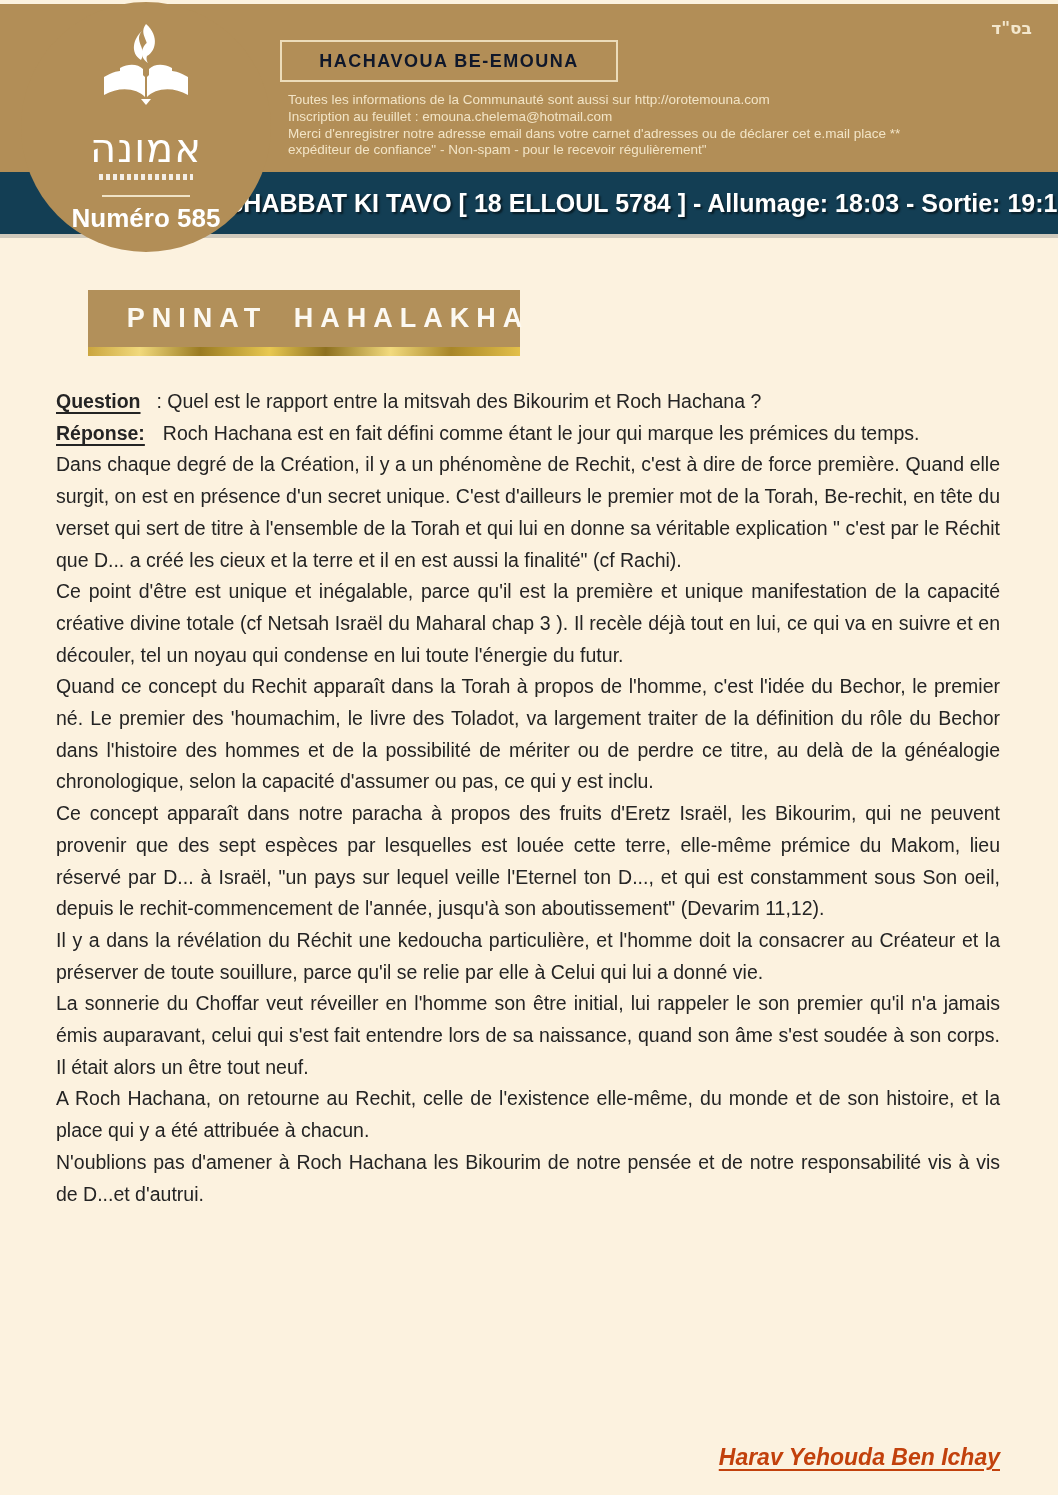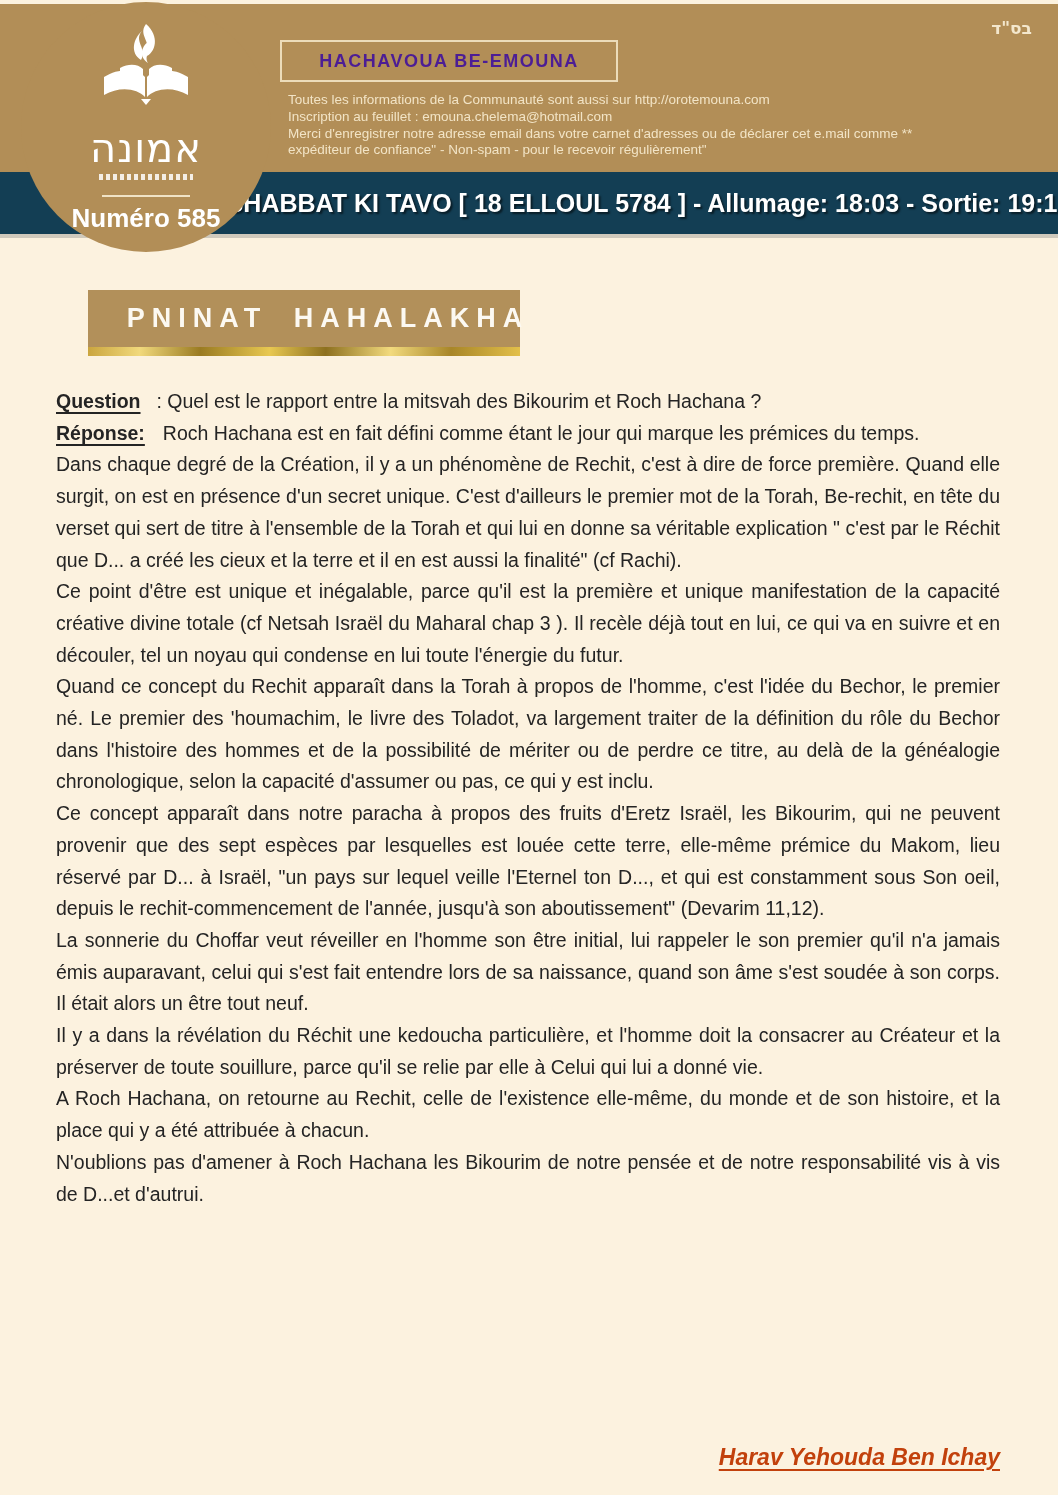--- a/index.html
+++ b/index.html
@@ -17,7 +17,7 @@
     position:absolute; left:280px; top:36px; width:338px; height:42px;
     border:2px solid #ecdcba; box-sizing:border-box;
     display:flex; align-items:center; justify-content:center;
-    color:#4c1d95; font-size:18px; font-weight:bold; letter-spacing:1.5px; white-space:nowrap;
+    color:#0f172a; font-size:18px; font-weight:bold; letter-spacing:1.5px; white-space:nowrap;
   }
   .info-lines { position:absolute; left:288px; top:88px; color:#f2e4c6; font-size:13.5px; line-height:16.8px; }
 

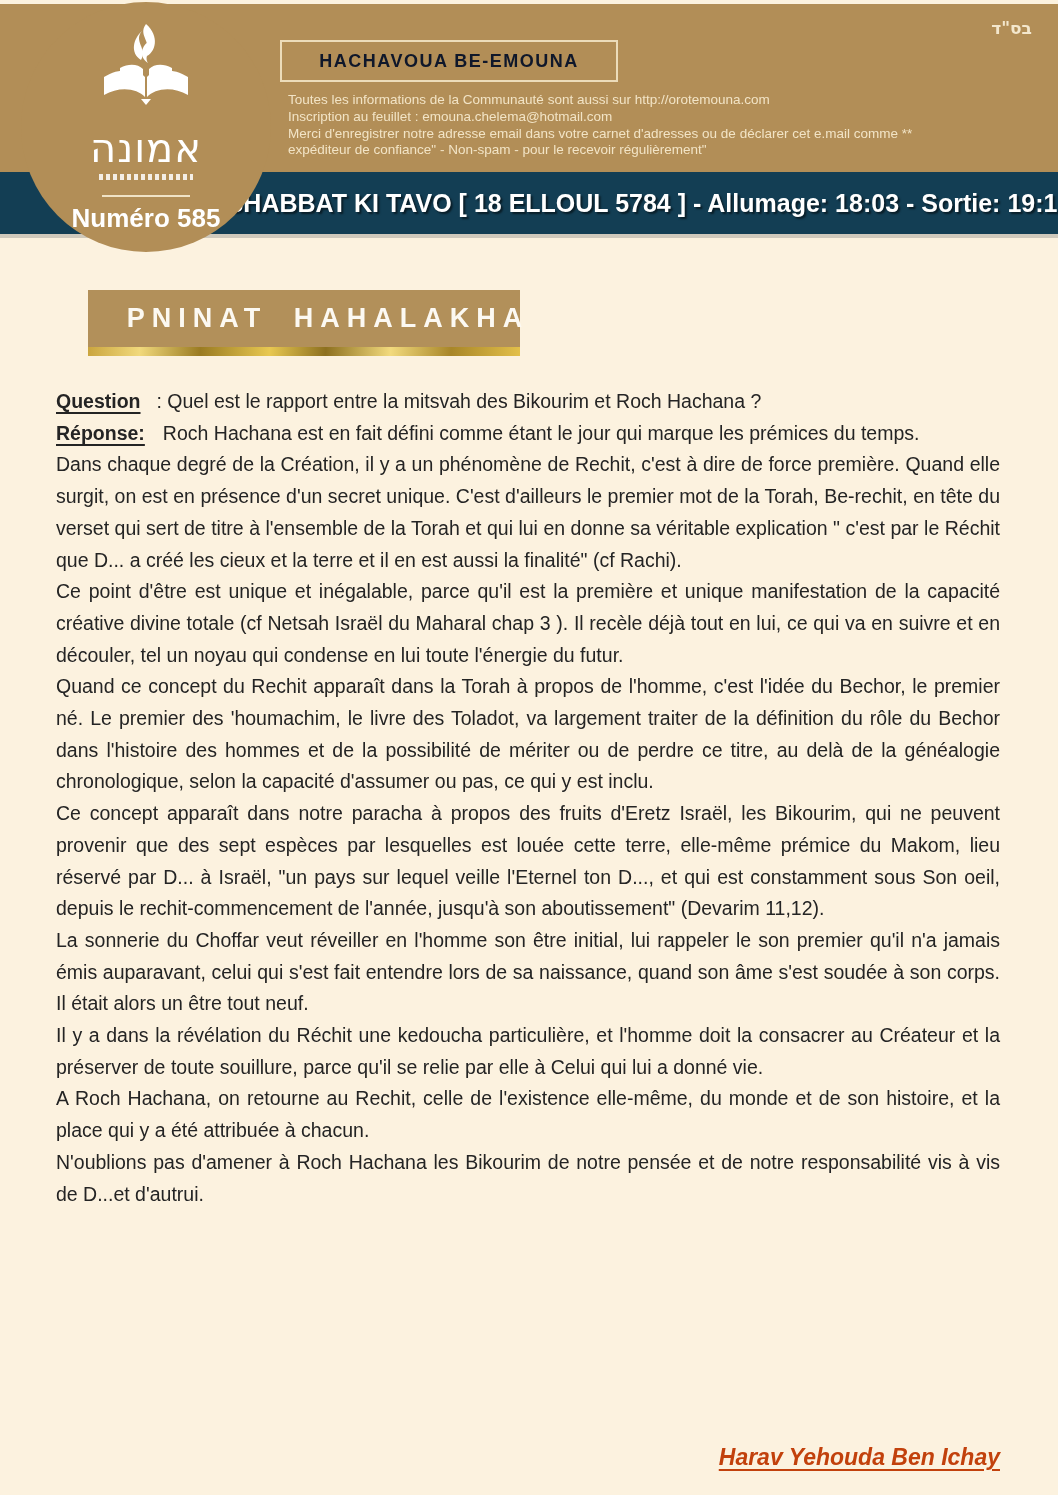--- a/index.html
+++ b/index.html
@@ -89,7 +89,7 @@
     <div class="info-lines">
       <div>Toutes les informations de la Communauté sont aussi sur http://orotemouna.com</div>
       <div>Inscription au feuillet : emouna.chelema@hotmail.com</div>
-      <div>Merci d'enregistrer notre adresse email dans votre carnet d'adresses ou de déclarer cet e.mail comme **</div>
+      <div>Merci d'enregistrer notre adresse email dans votre carnet d'adresses ou de déclarer cet e.mail place **</div>
       <div>expéditeur de confiance" - Non-spam - pour le recevoir régulièrement"</div>
     </div>
   </div>

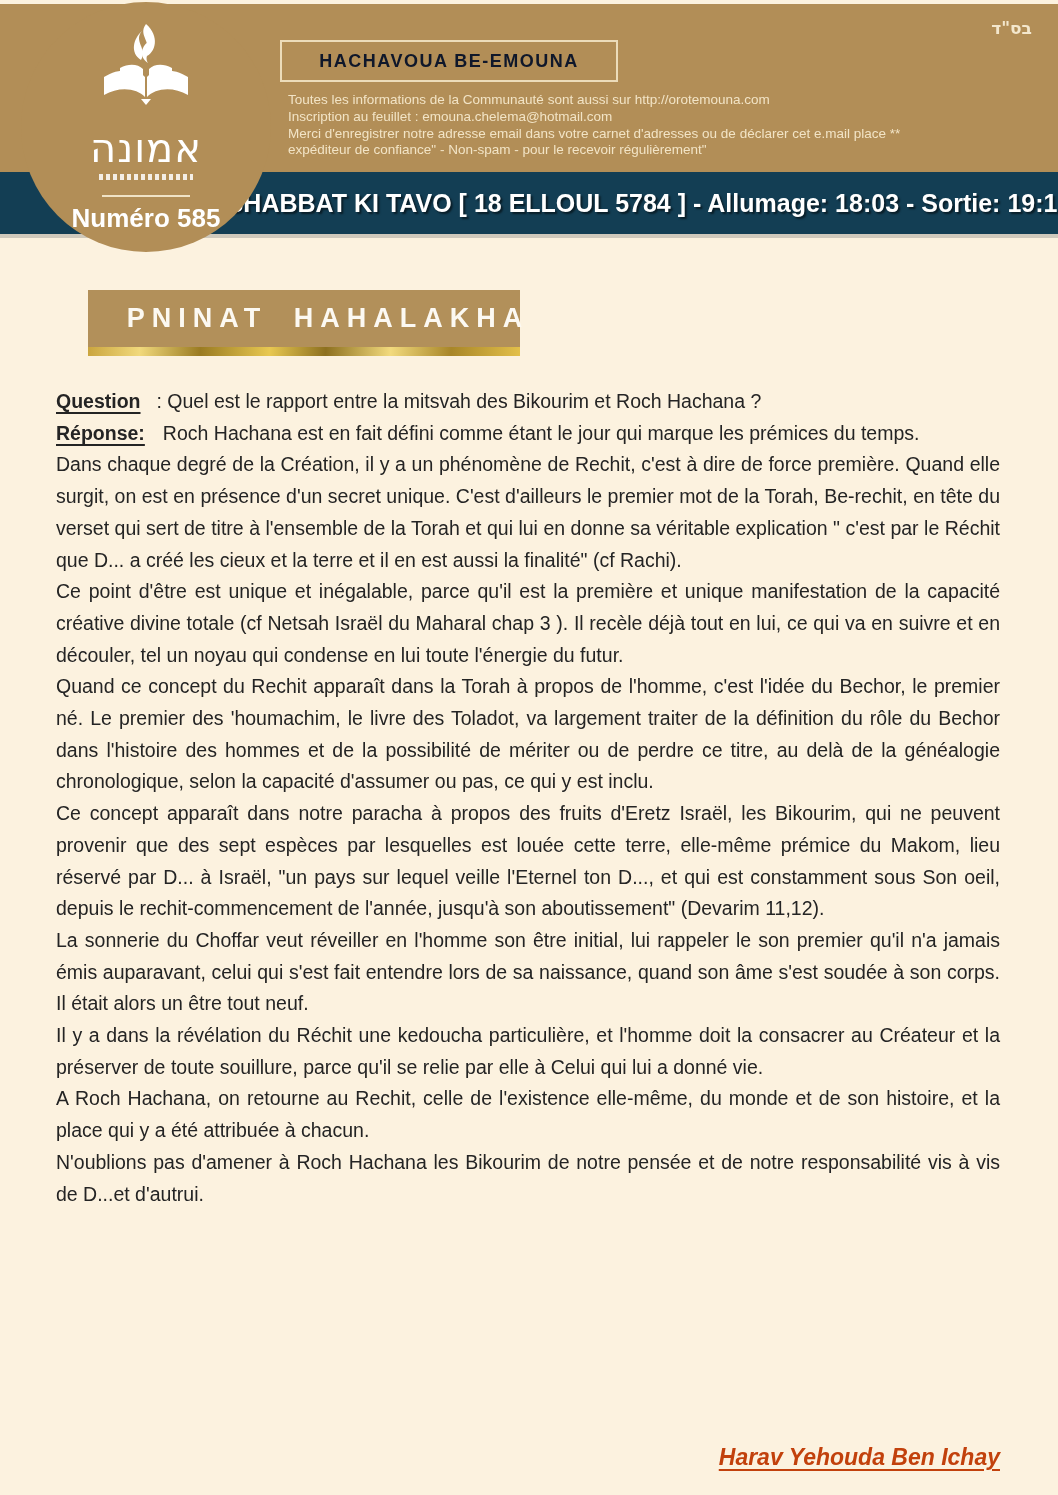--- a/index.html
+++ b/index.html
@@ -130,8 +130,8 @@
     <p>Ce point d'être est unique et inégalable, parce qu'il est la première et unique manifestation de la capacité créative divine totale (cf Netsah Israël du Maharal chap 3 ). Il recèle déjà tout en lui, ce qui va en suivre et en découler, tel un noyau qui condense en lui toute l'énergie du futur.</p>
     <p>Quand ce concept du Rechit apparaît dans la Torah à propos de l'homme, c'est l'idée du Bechor, le premier né. Le premier des 'houmachim, le livre des Toladot, va largement traiter de la définition du rôle du Bechor dans l'histoire des hommes et de la possibilité de mériter ou de perdre ce titre, au delà de la généalogie chronologique, selon la capacité d'assumer ou pas, ce qui y est inclu.</p>
     <p>Ce concept apparaît dans notre paracha à propos des fruits d'Eretz Israël, les Bikourim, qui ne peuvent provenir que des sept espèces par lesquelles est louée cette terre, elle-même prémice du Makom, lieu réservé par D... à Israël, "un pays sur lequel veille l'Eternel ton D..., et qui est constamment sous Son oeil, depuis le rechit-commencement de l'année, jusqu'à son aboutissement" (Devarim 11,12).</p>
+    <p>Il y a dans la révélation du Réchit une kedoucha particulière, et l'homme doit la consacrer au Créateur et la préserver de toute souillure, parce qu'il se relie par elle à Celui qui lui a donné vie.</p>
     <p>La sonnerie du Choffar veut réveiller en l'homme son être initial, lui rappeler le son premier qu'il n'a jamais émis auparavant, celui qui s'est fait entendre lors de sa naissance, quand son âme s'est soudée à son corps. Il était alors un être tout neuf.</p>
-    <p>Il y a dans la révélation du Réchit une kedoucha particulière, et l'homme doit la consacrer au Créateur et la préserver de toute souillure, parce qu'il se relie par elle à Celui qui lui a donné vie.</p>
     <p>A Roch Hachana, on retourne au Rechit, celle de l'existence elle-même, du monde et de son histoire, et la place qui y a été attribuée à chacun.</p>
     <p>N'oublions pas d'amener à Roch Hachana les Bikourim de notre pensée et de notre responsabilité vis à vis de D...et d'autrui.</p>
   </div>

